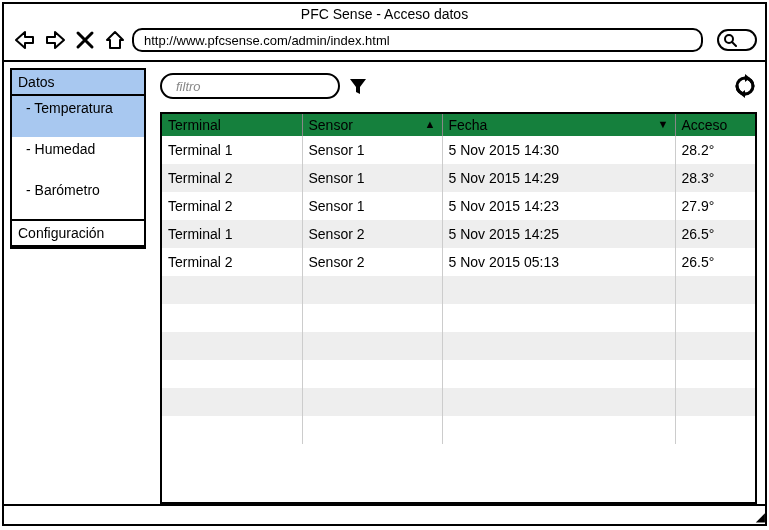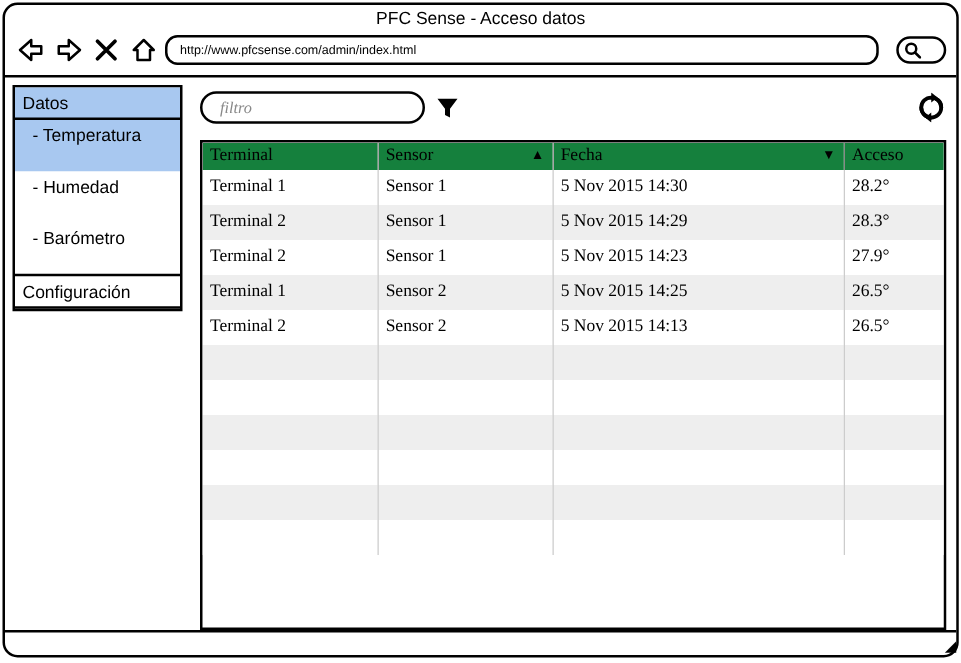--- a/index.html
+++ b/index.html
@@ -17,7 +17,7 @@
     height: 524px;
     margin: 2px;
     border: 2px solid #000;
-    border-radius: 12px;
+    border-radius: 0;
     display: flex;
     flex-direction: column;
     background: #fff;

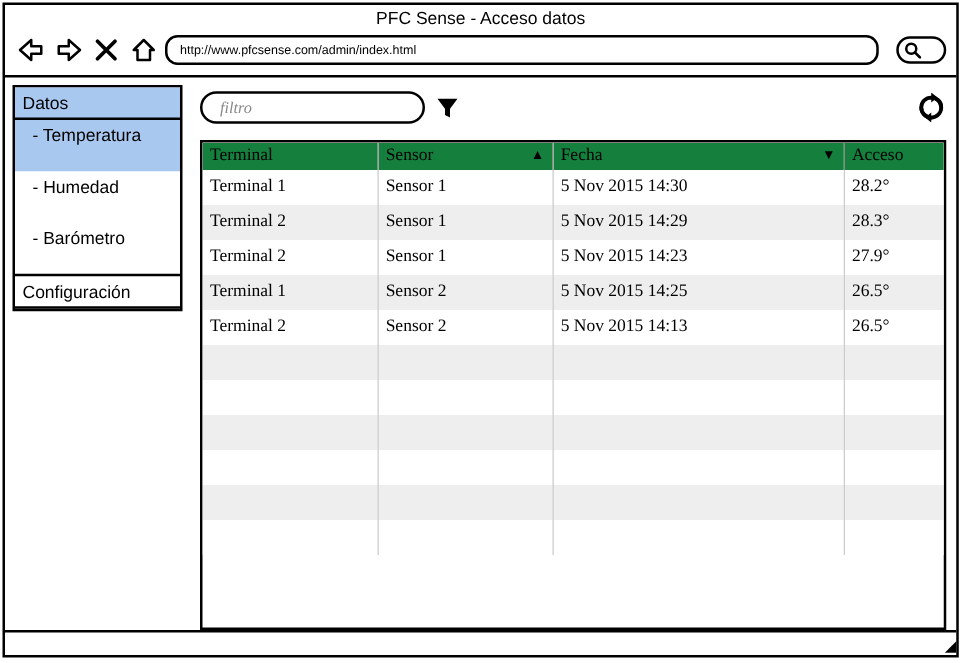--- a/index.html
+++ b/index.html
@@ -51,7 +51,7 @@
     border-radius: 10px;
     height: 24px;
     padding: 0 10px;
-    font-size: 10px;
+    font-size: 13px;
     font-family: inherit;
     line-height: 20px;
   }

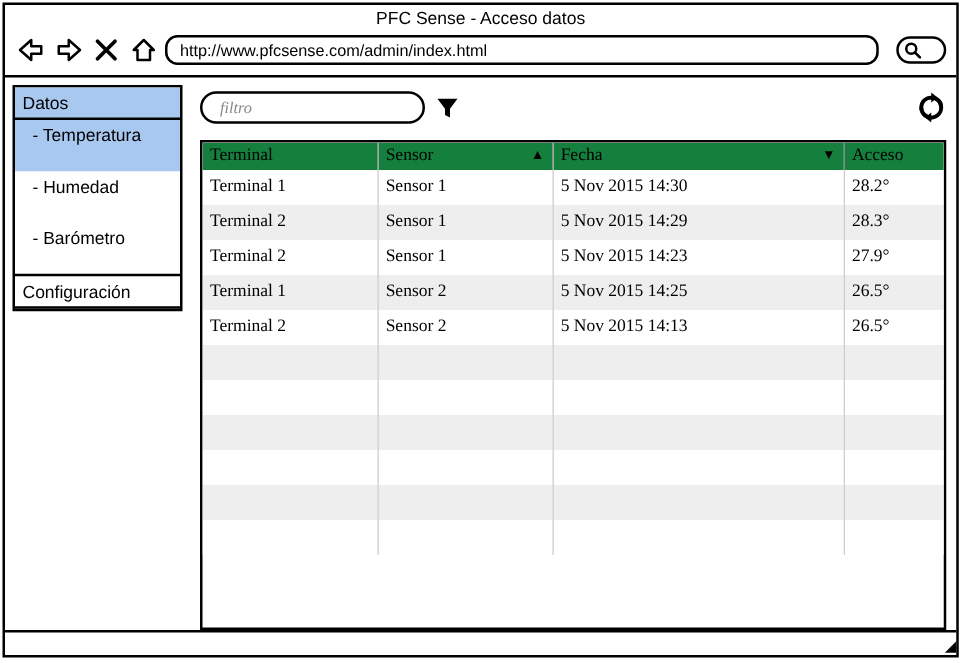--- a/index.html
+++ b/index.html
@@ -100,7 +100,6 @@
     display: flex;
     flex-direction: column;
     min-height: 0;
-    font-family: Liberation Serif, serif;
   }
   .filter-row {
     display: flex;

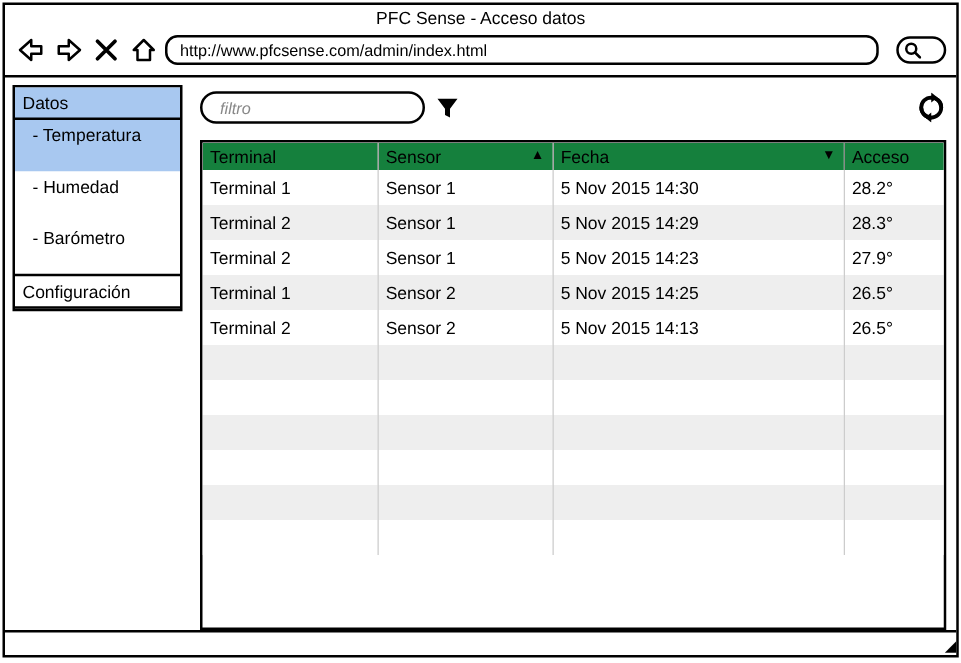--- a/index.html
+++ b/index.html
@@ -291,7 +291,7 @@
               <tr>
                 <td>Terminal 2</td>
                 <td>Sensor 2</td>
-                <td>5 Nov 2015 14:13</td>
+                <td>5 Nov 2015 05:13</td>
                 <td>26.5°</td>
               </tr>
               <tr>

